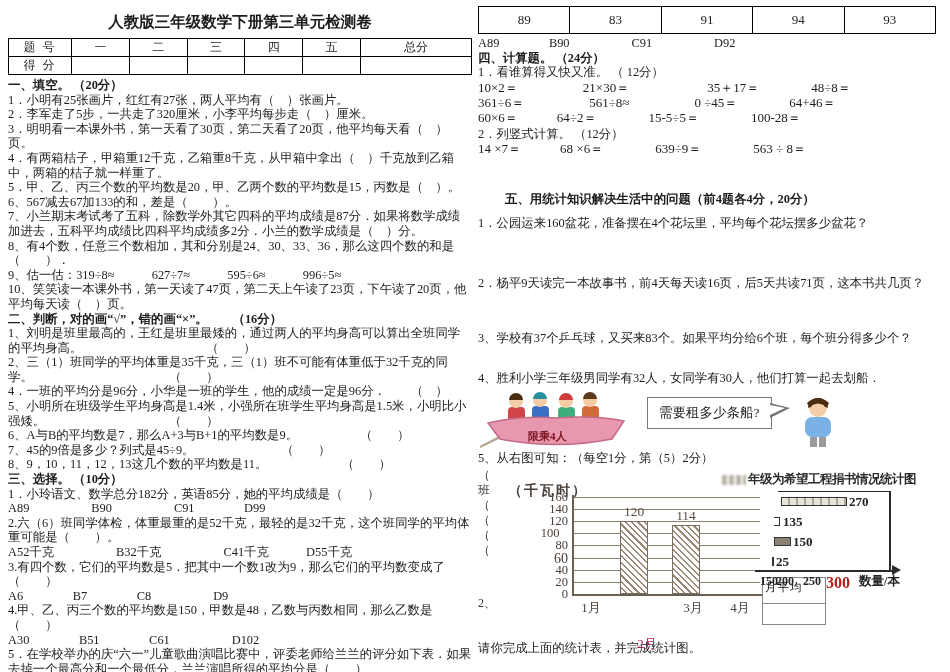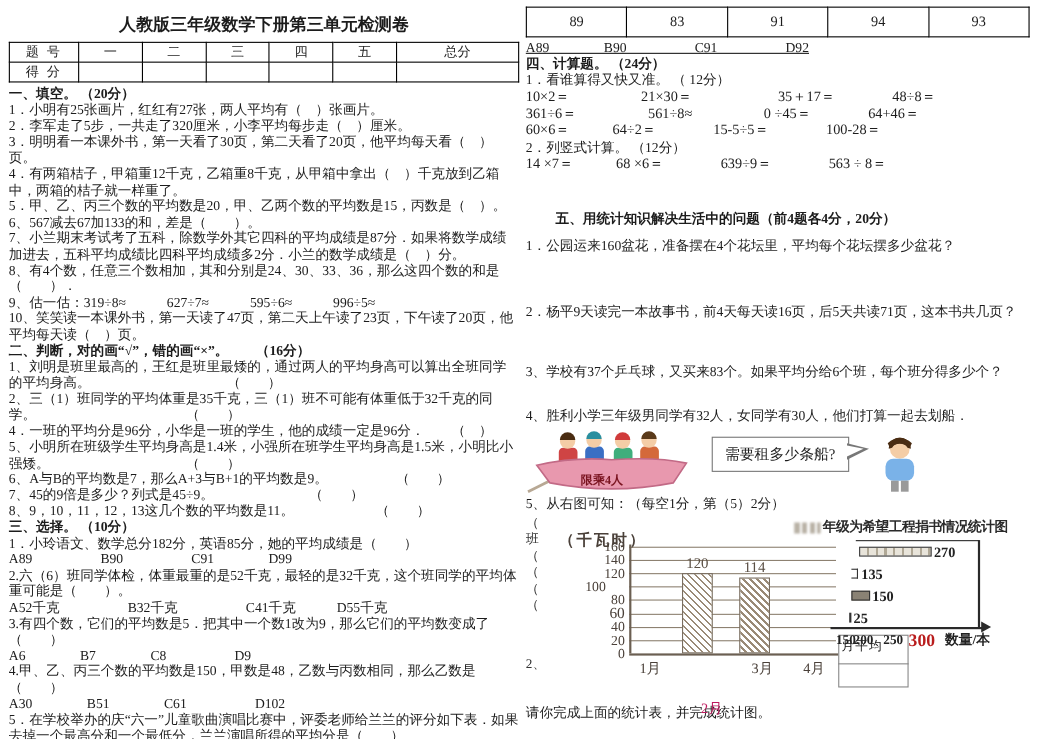--- a/index.html
+++ b/index.html
@@ -11,7 +11,7 @@
          text-align:center;margin:6px 0 5px;}
   .t{margin:0;font-size:12.4px;line-height:14.6px;}
   .heading{font-weight:bold;}
-  .opts{margin:2px 0 0;text-decoration:underline;}
+  .opts{margin:2px 0 0;}
   .calc{font-size:13px;line-height:15px;}
   table{border-collapse:collapse;}
   .score-table{width:100%;margin:0 0 3px;}

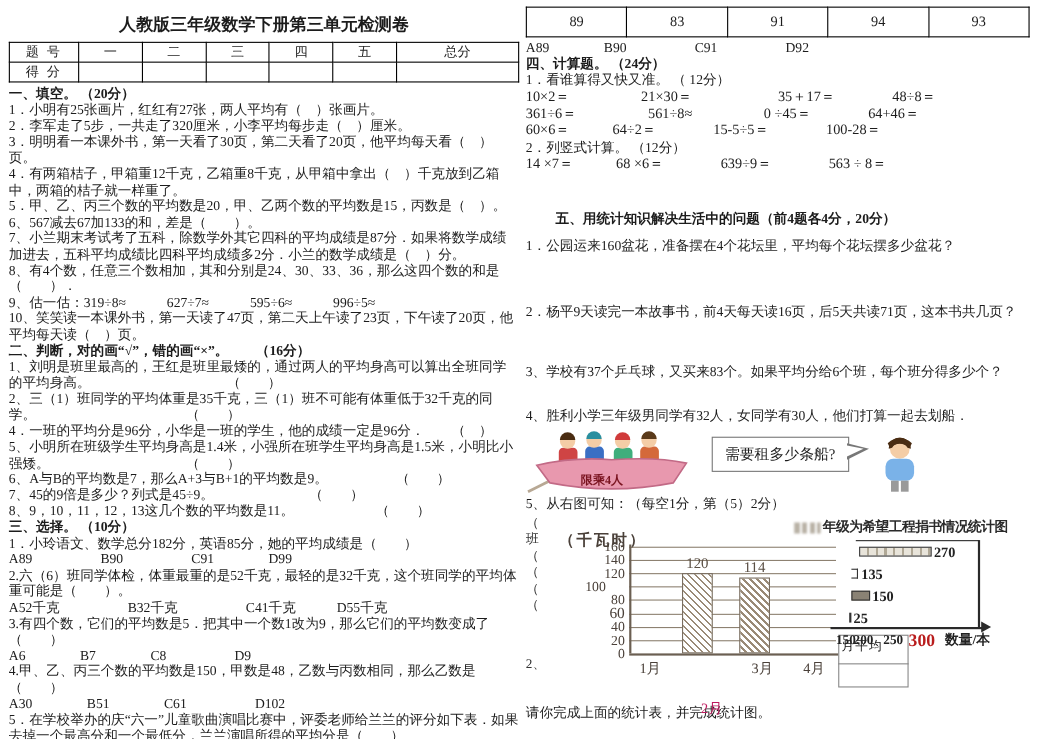--- a/index.html
+++ b/index.html
@@ -201,7 +201,7 @@
         <div style="position: absolute; left: 94px; top: 90.625px; width: 188px; height: 1px; background: rgb(141, 129, 113);"></div>
         <div style="position: absolute; left: 54px; top: 71.5px; width: 36px; text-align: right; font-size: 12.5px; color: rgb(74, 64, 57);">80</div>
         <div style="position: absolute; left: 94px; top: 78.5px; width: 188px; height: 1px; background: rgb(141, 129, 113);"></div>
-        <div style="position: absolute; left: 54px; top: 59.375px; width: 36px; text-align: left; font-size: 12.5px; color: rgb(74, 64, 57);">100</div>
+        <div style="position: absolute; left: 54px; top: 59.375px; width: 36px; text-align: center; font-size: 12.5px; color: rgb(74, 64, 57);">100</div>
         <div style="position: absolute; left: 94px; top: 66.375px; width: 188px; height: 1px; background: rgb(141, 129, 113);"></div>
         <div style="position: absolute; left: 54px; top: 47.25px; width: 36px; text-align: right; font-size: 12.5px; color: rgb(74, 64, 57);">120</div>
         <div style="position: absolute; left: 94px; top: 54.25px; width: 188px; height: 1px; background: rgb(141, 129, 113);"></div>

